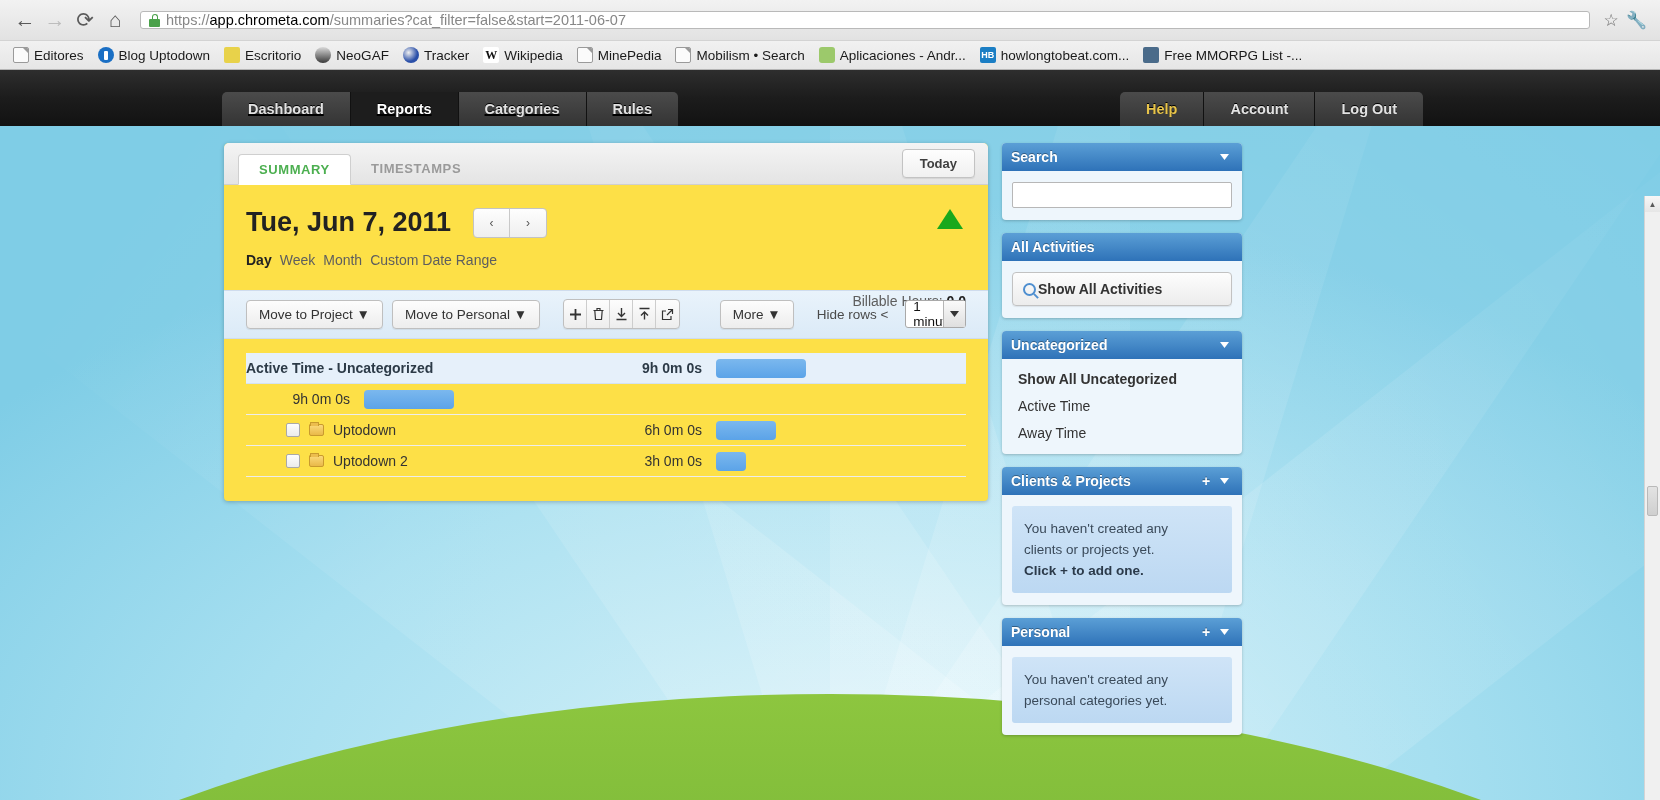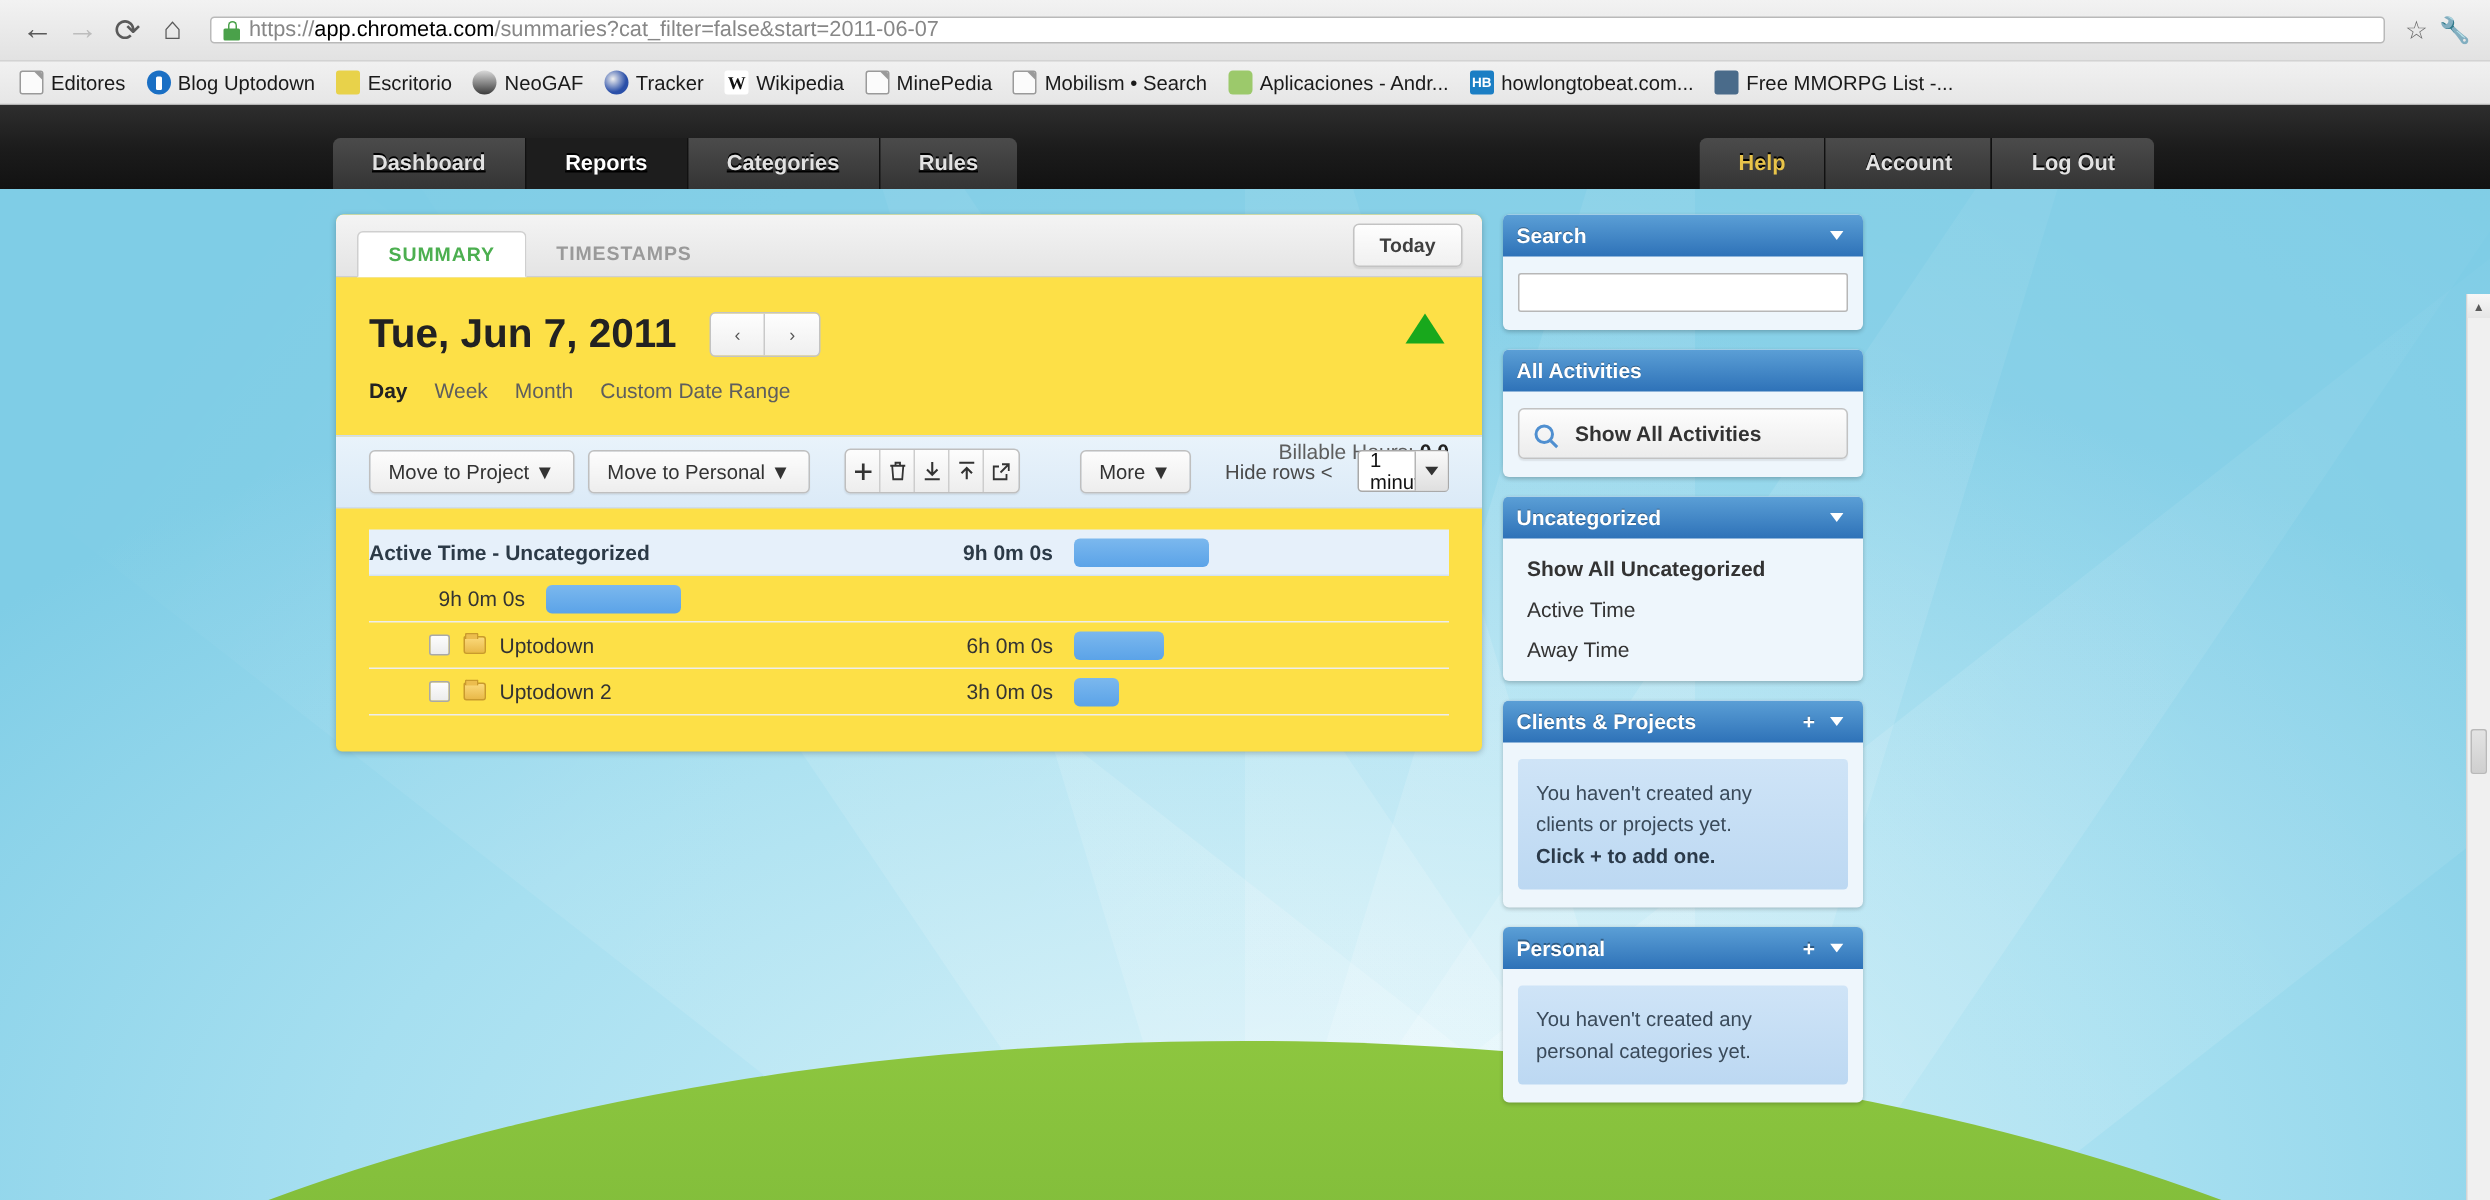--- a/index.html
+++ b/index.html
@@ -120,7 +120,7 @@
     display: flex; align-items: flex-end; text-decoration: underline;
   }
   .nav-group { display: flex; margin-left: 222px; }
-  .nav-group.right { position: absolute; right: 224px; bottom: 0; margin: 0; }
+  .nav-group.right { position: absolute; right: 237px; bottom: 0; margin: 0; }
   .nav-tab {
     height: 34px;
     padding: 0 26px;

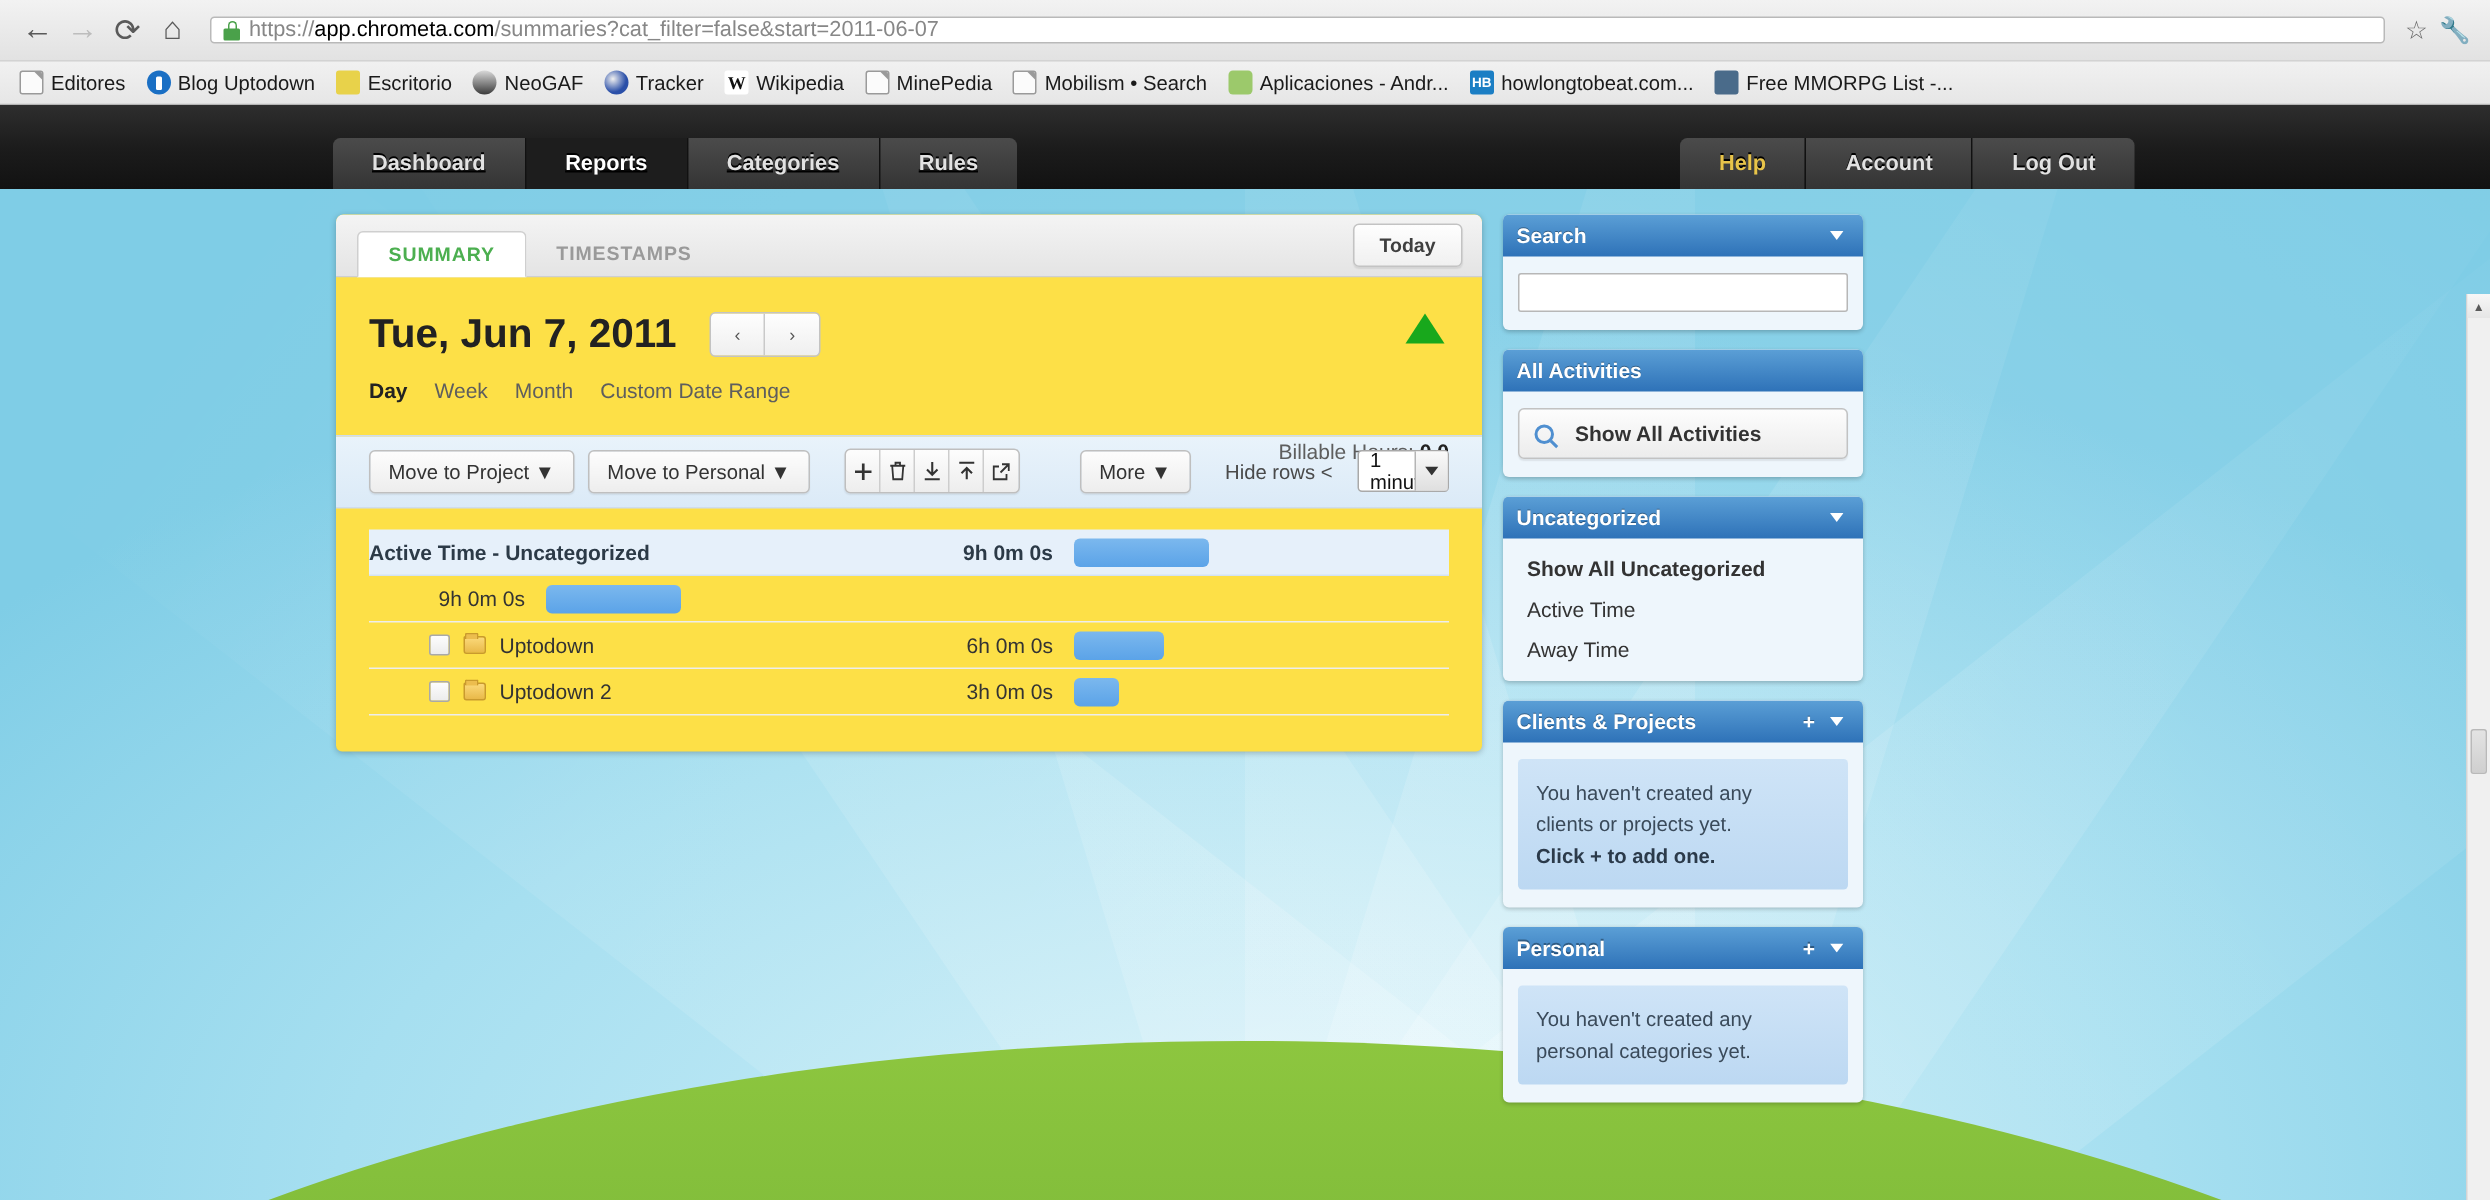--- a/index.html
+++ b/index.html
@@ -237,7 +237,7 @@
   .date-arrow:first-child { border-right: 1px solid #c9c9c9; }
   .range-line {
     margin-top: 14px;
-    display: flex; align-items: center; gap: 18px;
+    display: flex; align-items: center; gap: 8px;
     font-size: 14px; color: #5e5e5e;
   }
   .range-line .sel { font-weight: bold; color: #222; }

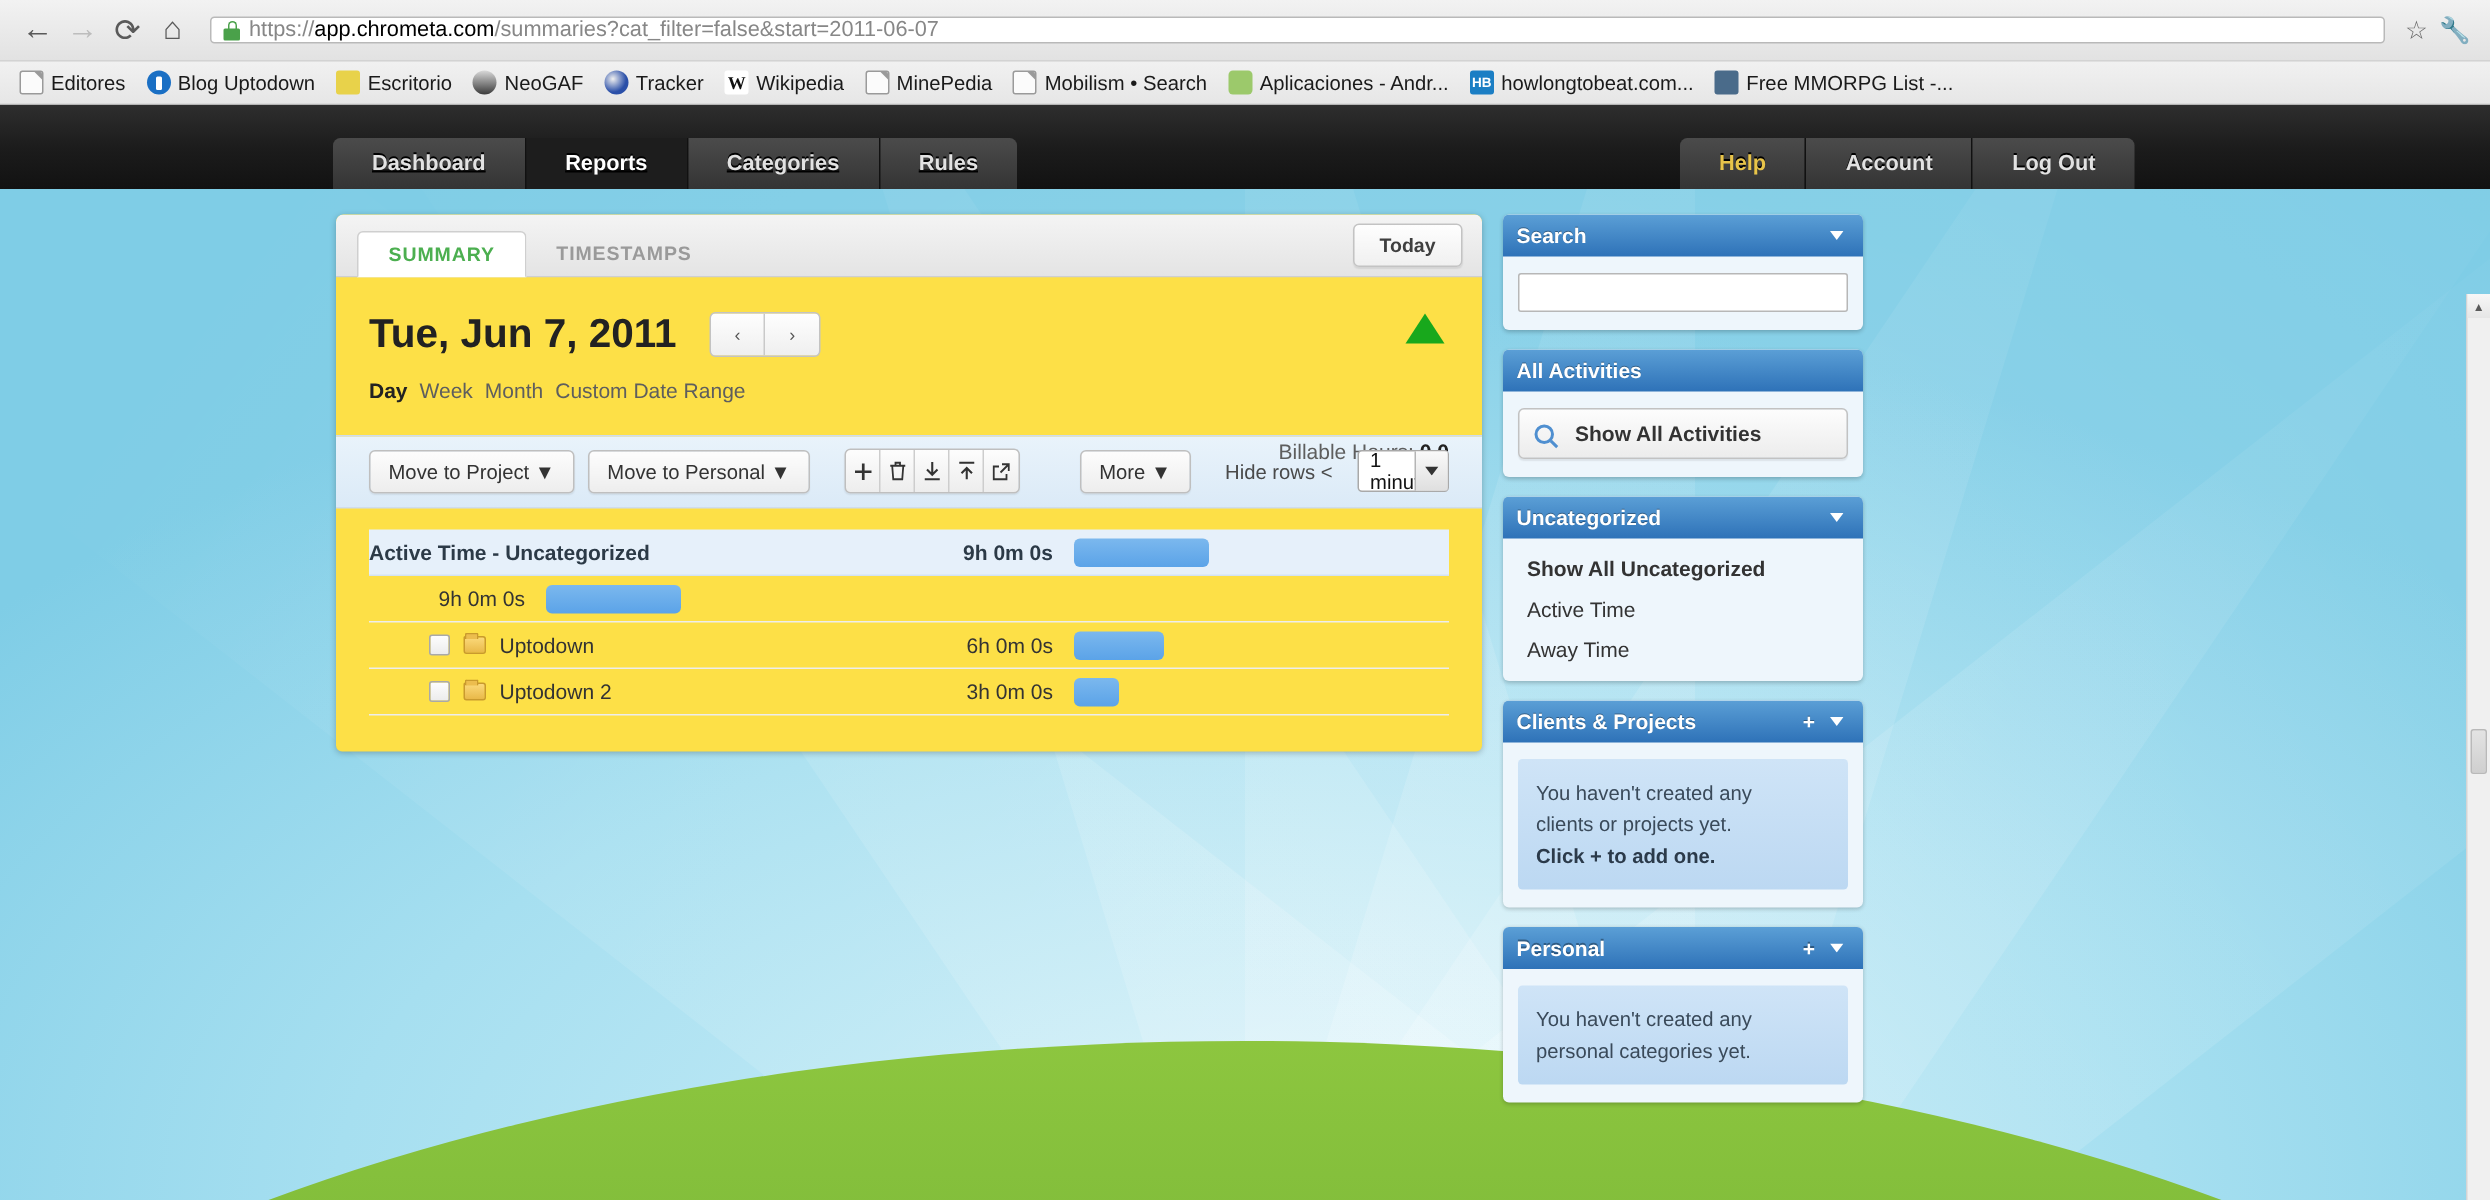--- a/index.html
+++ b/index.html
@@ -404,7 +404,7 @@
     font-family: "Liberation Sans", sans-serif;
   }
   .show-all-btn {
-    display: flex; align-items: center; gap: 14px;
+    display: flex; align-items: center; gap: 2px;
     background: linear-gradient(#fdfdfd, #ececec);
     border: 1px solid #c2c2c2;
     border-radius: 4px;

